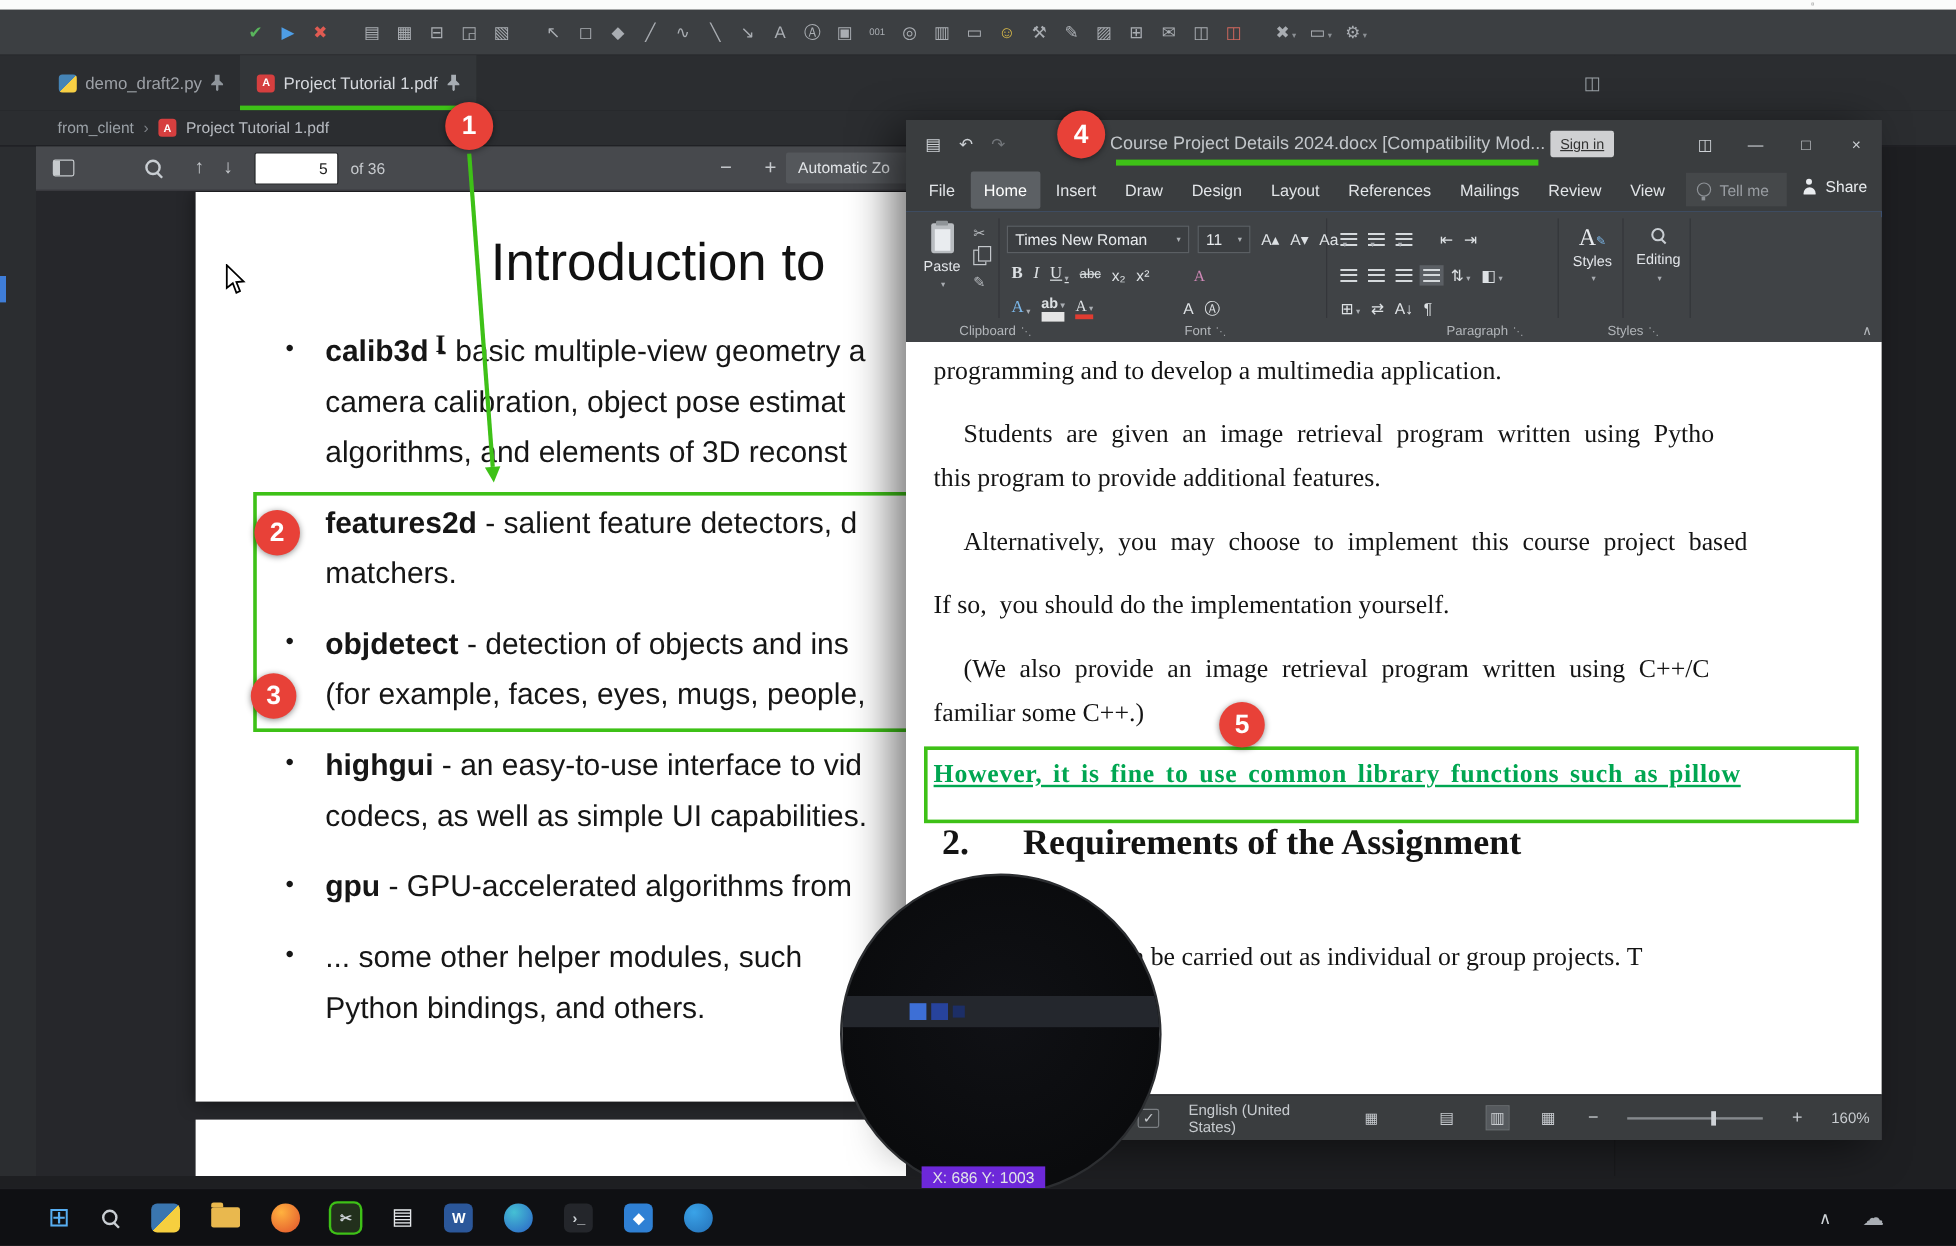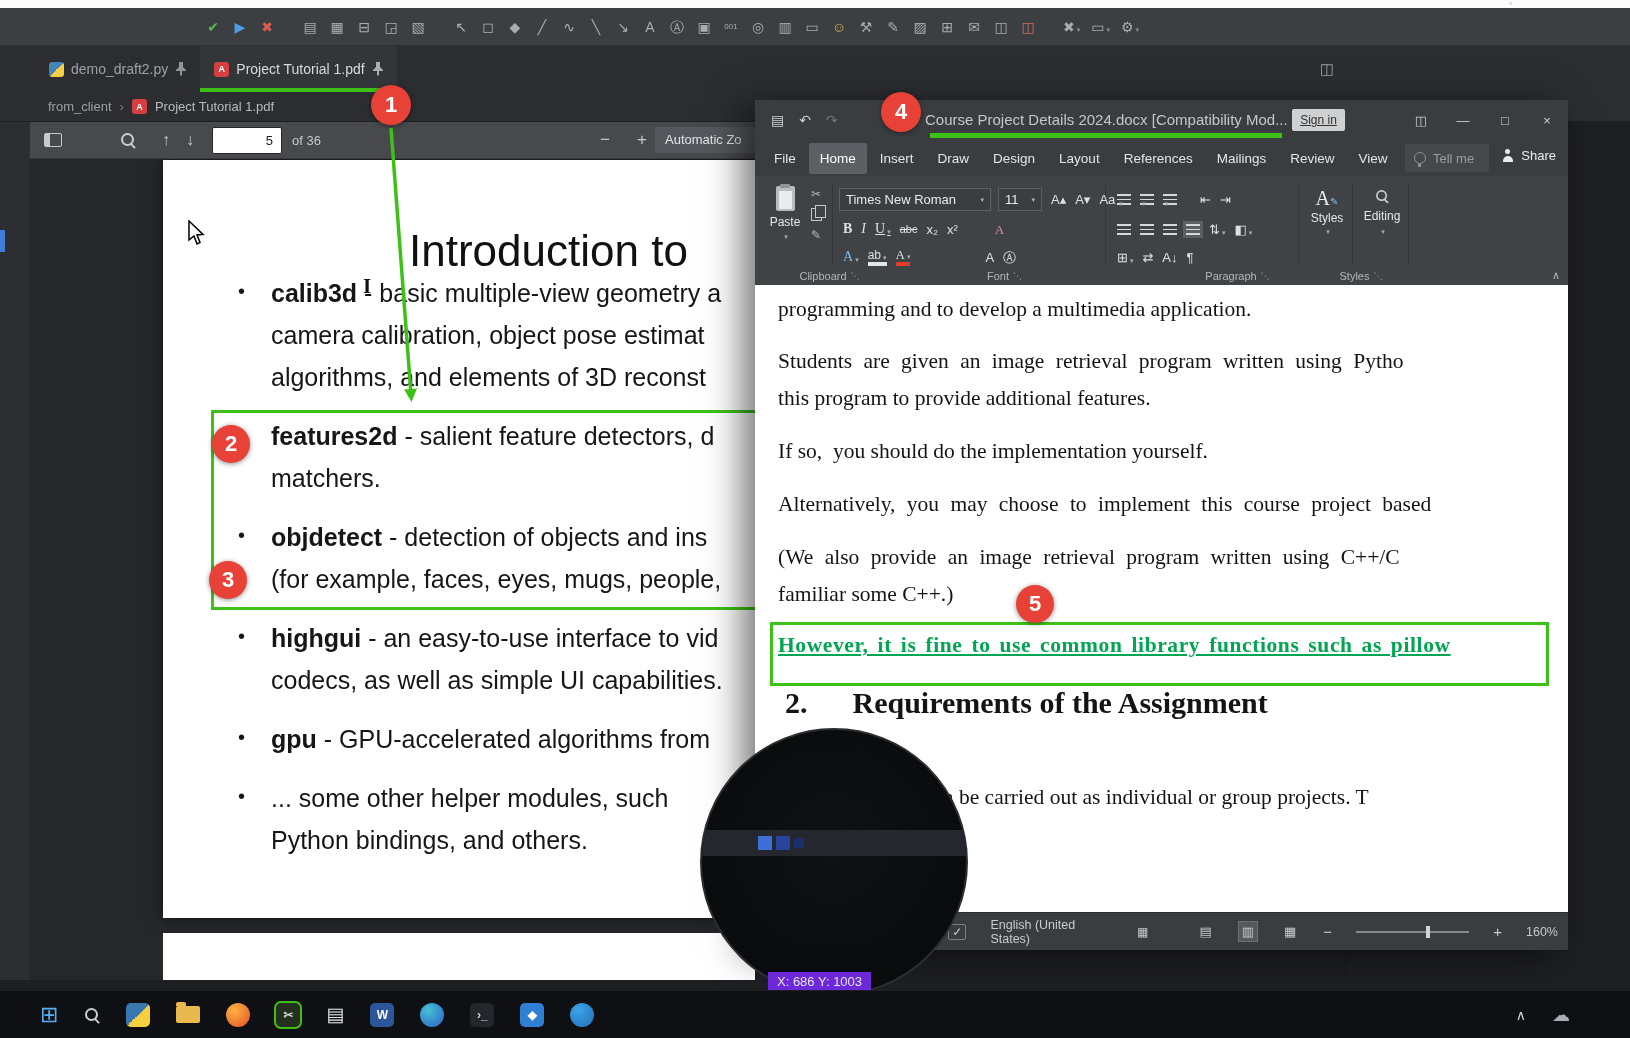--- a/index.html
+++ b/index.html
@@ -60,7 +60,7 @@
   .pdf-area{position:absolute;left:30px;top:158px;width:1315px;height:822px;background:#26272b;overflow:hidden;}
   .pdf-page{position:absolute;left:133px;top:2px;width:982px;height:758px;background:#fff;box-shadow:0 0 14px rgba(0,0,0,.55);}
   .pdf-page2{position:absolute;left:133px;top:775px;width:982px;height:47px;background:#fff;}
-  .pdf-title{position:absolute;left:246px;top:34px;font-size:44px;color:#111;white-space:nowrap;margin-top:32px;}
+  .pdf-title{position:absolute;left:246px;top:34px;font-size:44px;color:#111;white-space:nowrap;}
   .cursor-arrow{position:absolute;left:23px;top:60px;}
   .ibeam{position:absolute;left:200px;top:114px;font-family:"Liberation Serif",serif;font-size:21px;font-weight:bold;color:#111;}
   #pdf-lines{position:absolute;left:0;top:0;right:0;bottom:0;}

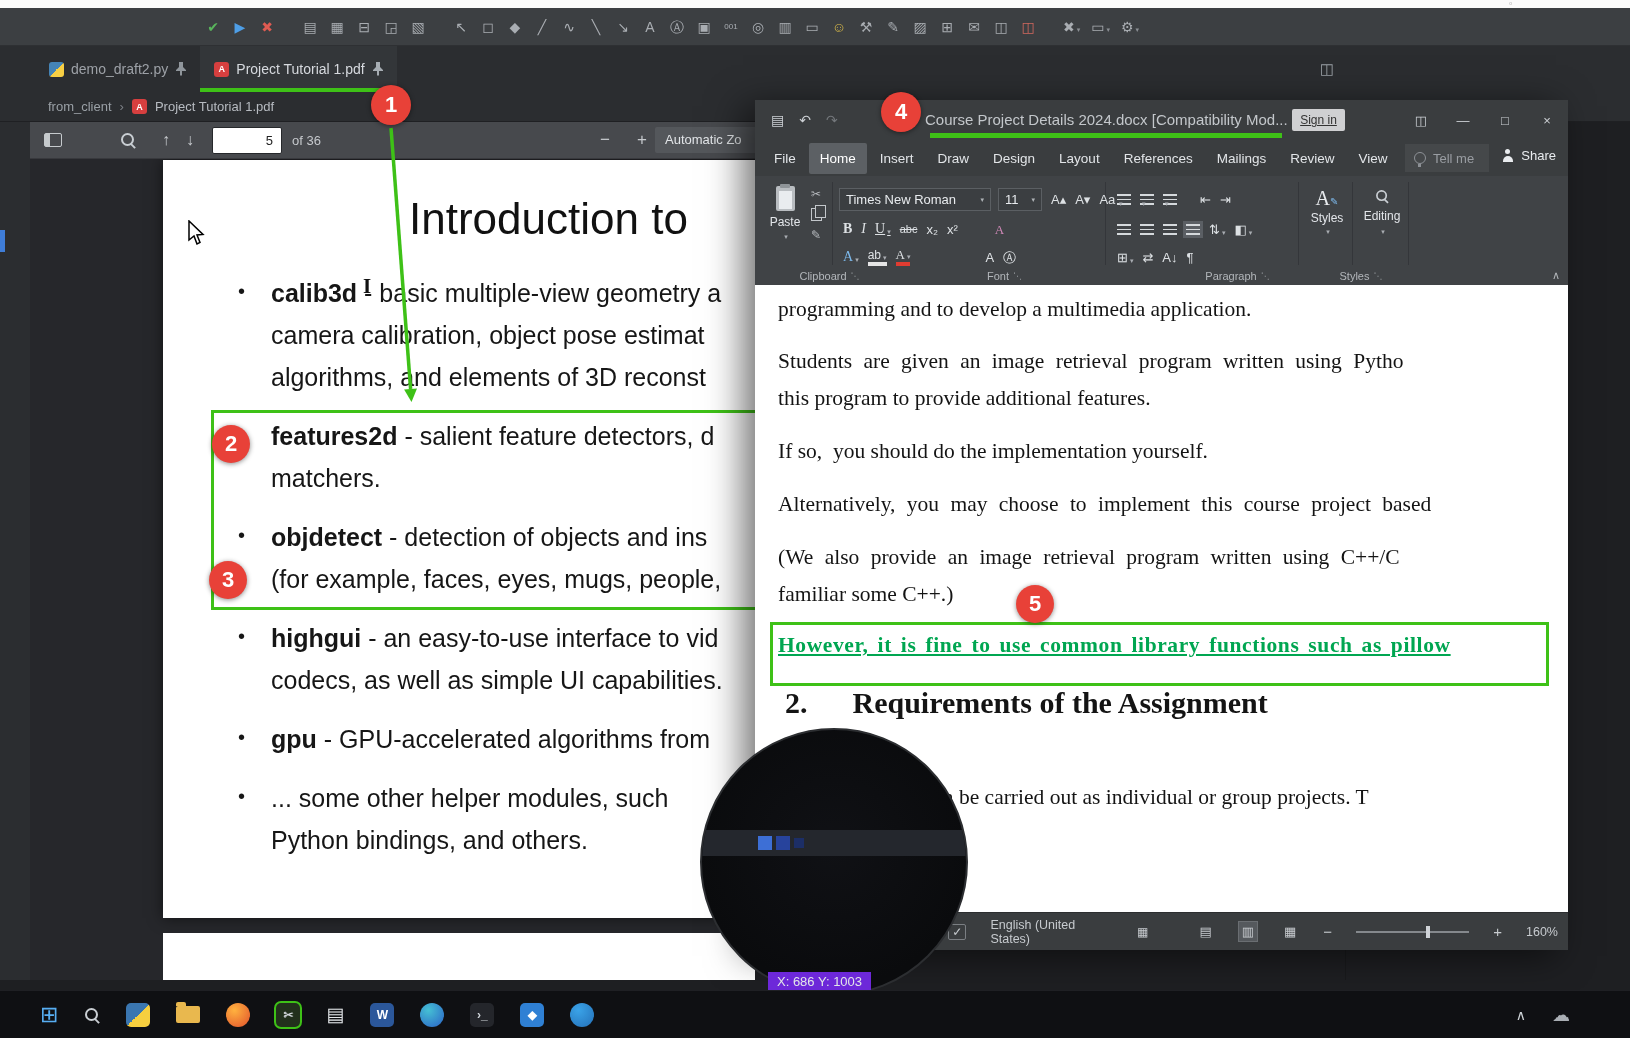--- a/index.html
+++ b/index.html
@@ -144,7 +144,7 @@
   .ric.fs{font-size:11px;text-decoration:line-through;}
   .ric.fx{color:#7cb8ea;font-family:"Liberation Serif",serif;font-size:14px;}
   .ric.pink{color:#d089b8;font-family:"Liberation Serif",serif;}
-  .ric.hl-y{border-bottom:4px solid #e5e5e5;padding-bottom:1px;font-size:12px;}
+  .ric.hl-y{border-bottom:8px solid #e5e5e5;padding-bottom:1px;font-size:12px;font-weight:bold;}
   .ric.hl-r{border-bottom:4px solid #e03c31;padding-bottom:1px;font-family:"Liberation Serif",serif;font-size:13px;}
   .lines-ic{width:14px;height:11px;background:repeating-linear-gradient(to bottom,#d5d9dc 0 1.6px,transparent 1.6px 4.7px);display:inline-block;}
   .lines-ic.on{box-shadow:0 0 0 3px #5b5f64;background-color:#5b5f64;}

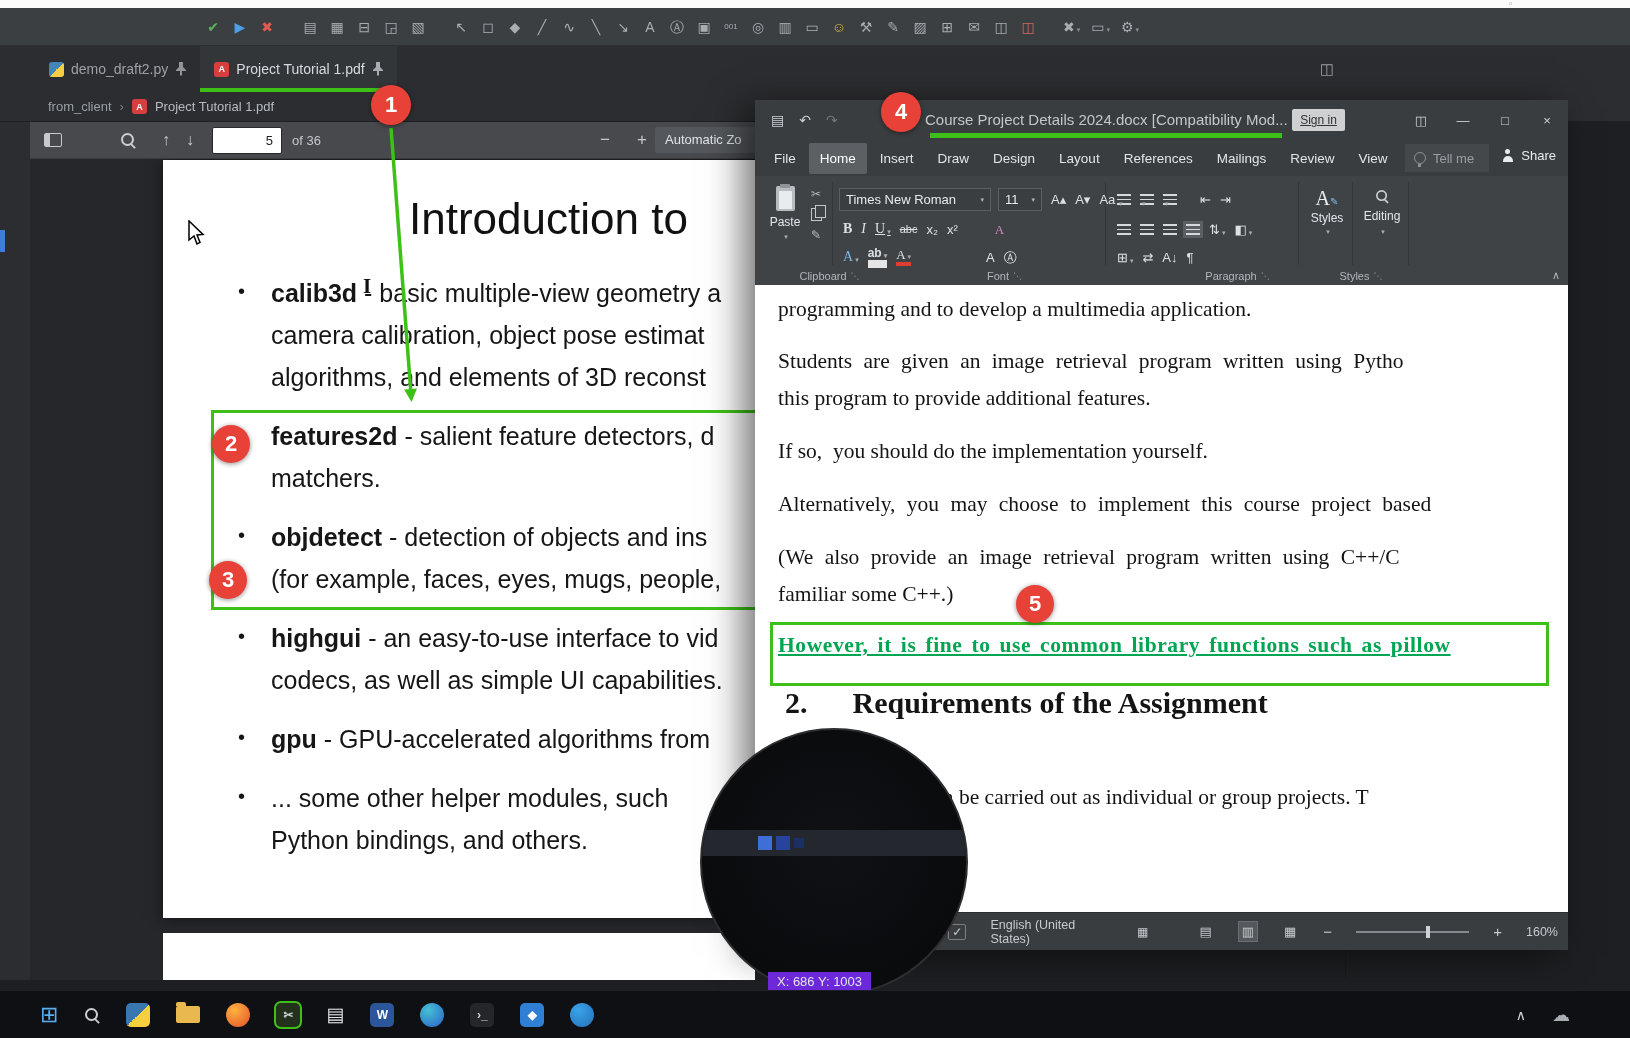--- a/index.html
+++ b/index.html
@@ -164,7 +164,7 @@
   .w-doc{position:absolute;left:0;top:185px;width:100%;height:627px;background:#fff;overflow:hidden;
     font-family:"Liberation Serif",serif;color:#141414;}
   .docline{position:absolute;left:23px;font-size:21.5px;white-space:pre;}
-  .docline.wide{word-spacing:6px;}
+  .docline.wide{word-spacing:6px;margin-left:25px;}
   .docline.red{color:#fe0000;font-weight:bold;text-decoration:underline;letter-spacing:.6px;word-spacing:3px;}
   .docline.green{color:#00a651;font-weight:bold;text-decoration:underline;letter-spacing:.6px;word-spacing:3px;}
   .docline.heading{font-size:30px;font-weight:bold;left:30px;}

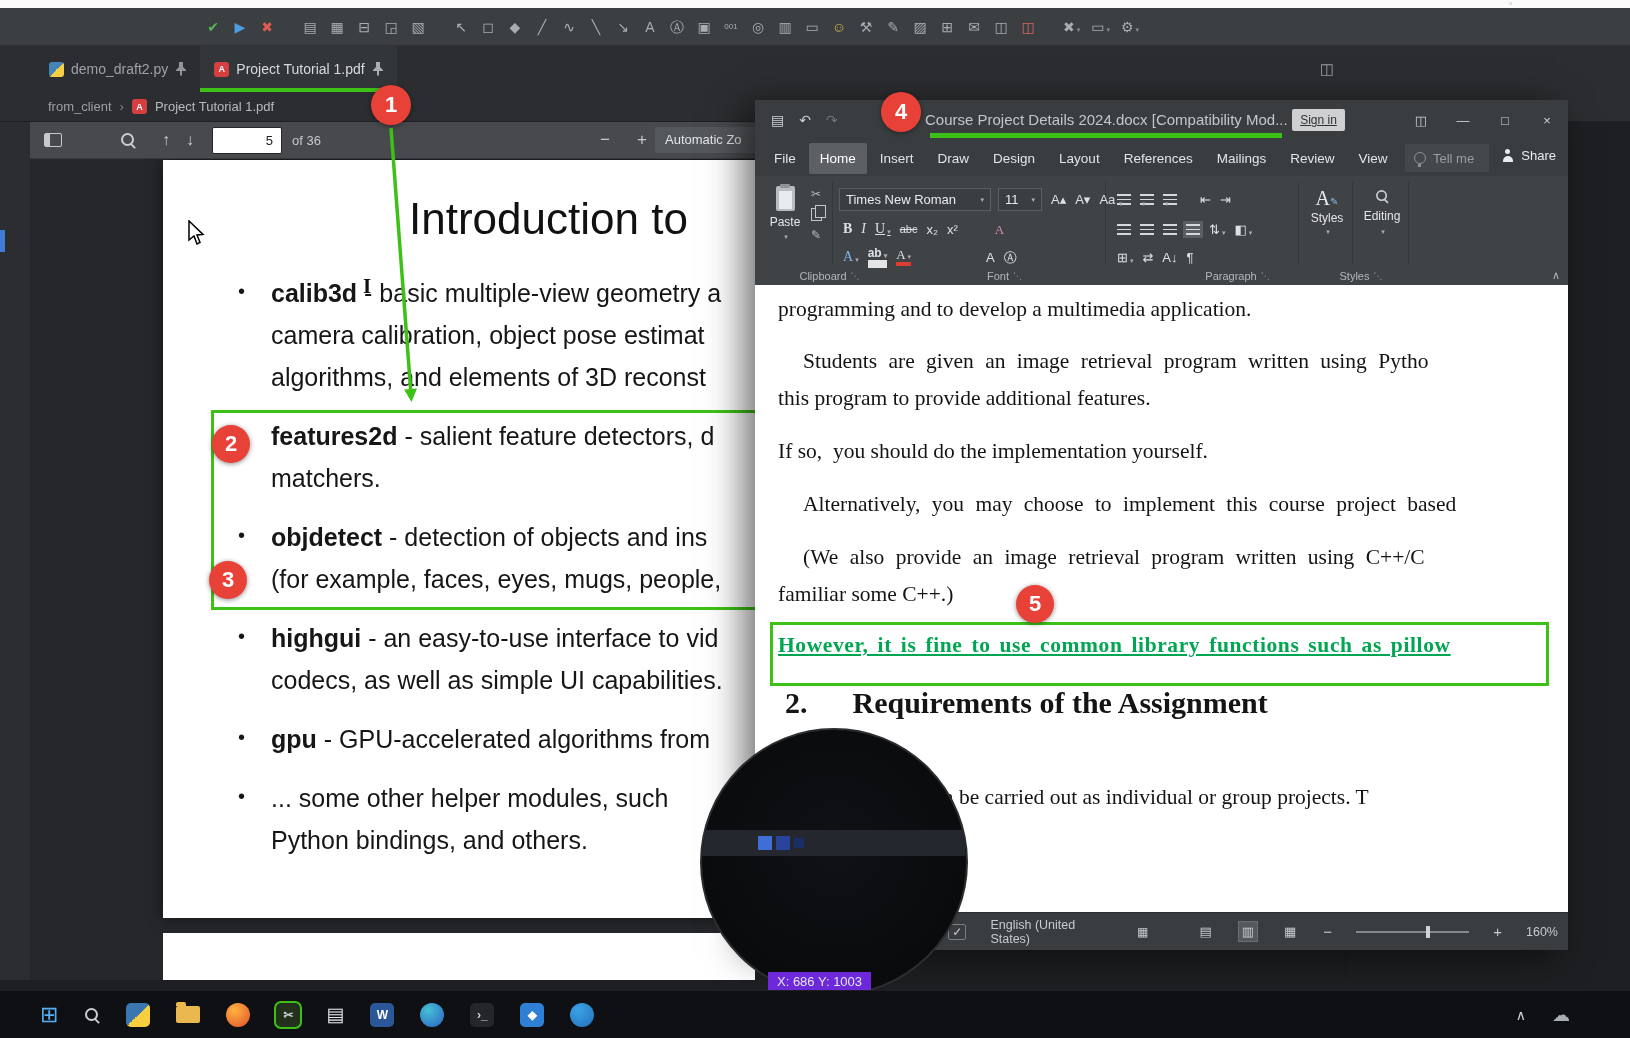--- a/index.html
+++ b/index.html
@@ -469,8 +469,8 @@
       <div class="docline">programming and to develop a multimedia application.</div>
       <div class="docline wide">Students are given an image retrieval program written using Pytho</div>
       <div class="docline">this program to provide additional features.</div>
+      <div class="docline wide">Alternatively, you may choose to implement this course project based</div>
       <div class="docline">If so,  you should do the implementation yourself.</div>
-      <div class="docline wide">Alternatively, you may choose to implement this course project based</div>
       <div class="docline wide">(We also provide an image retrieval program written using C++/C</div>
       <div class="docline">familiar some C++.)</div>
       <div class="docline green">However, it is fine to use common library functions such as pillow</div>

